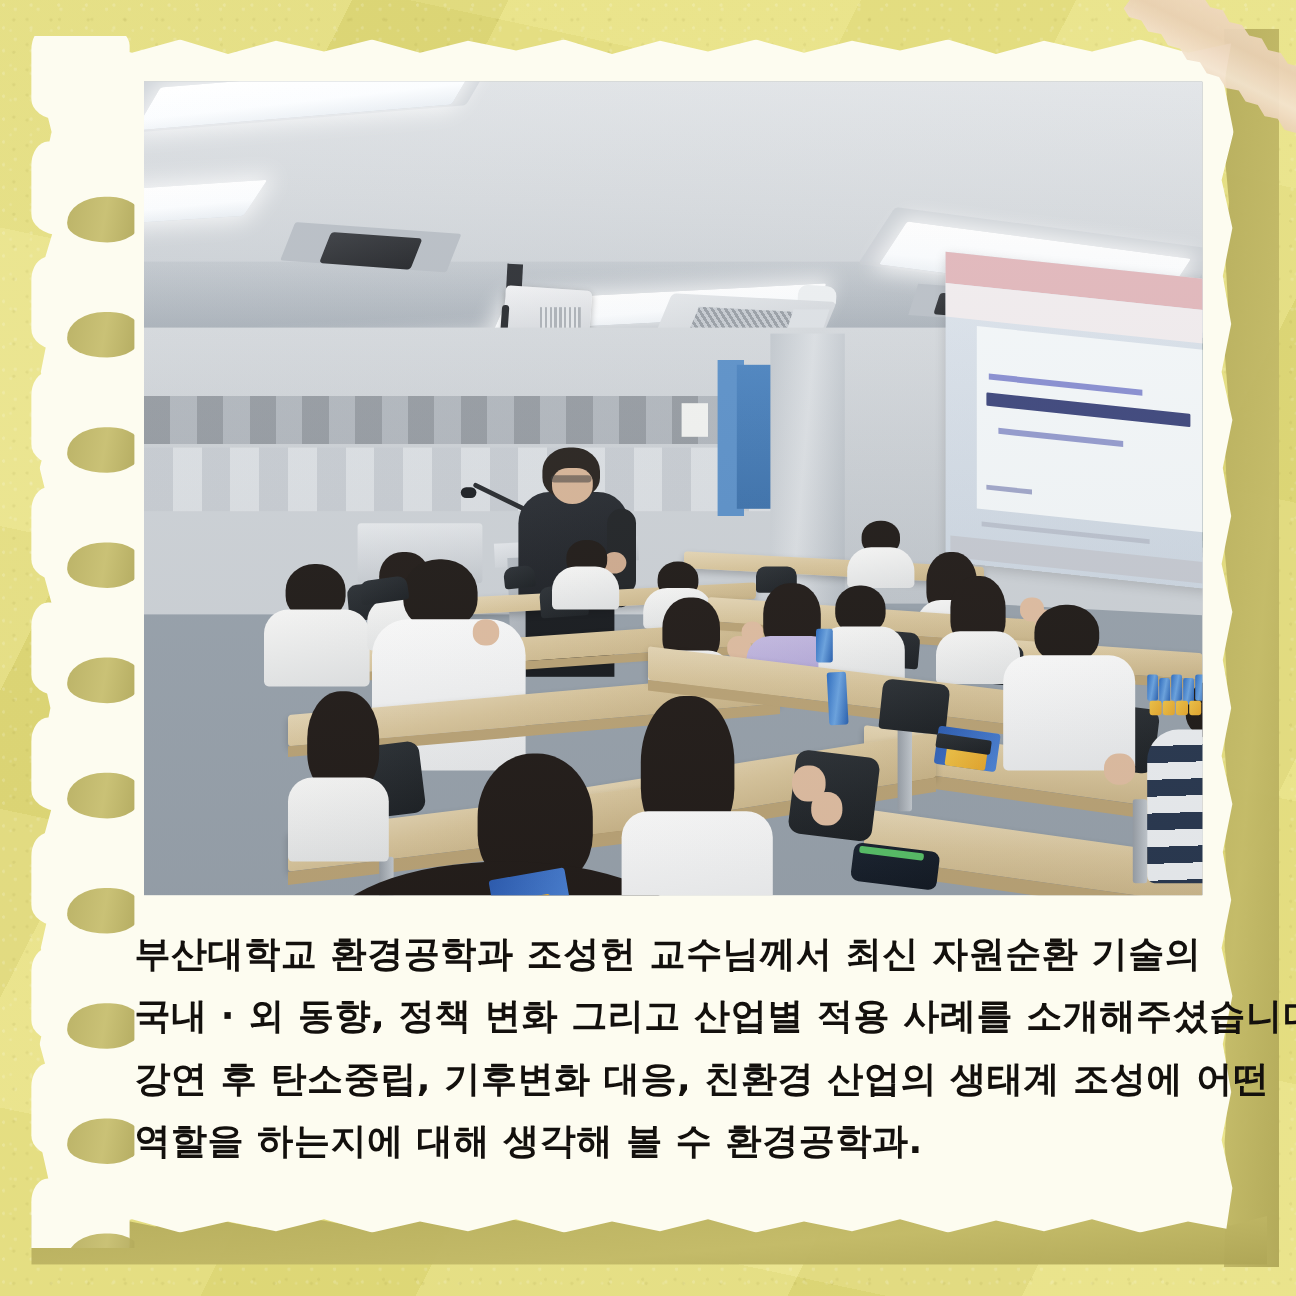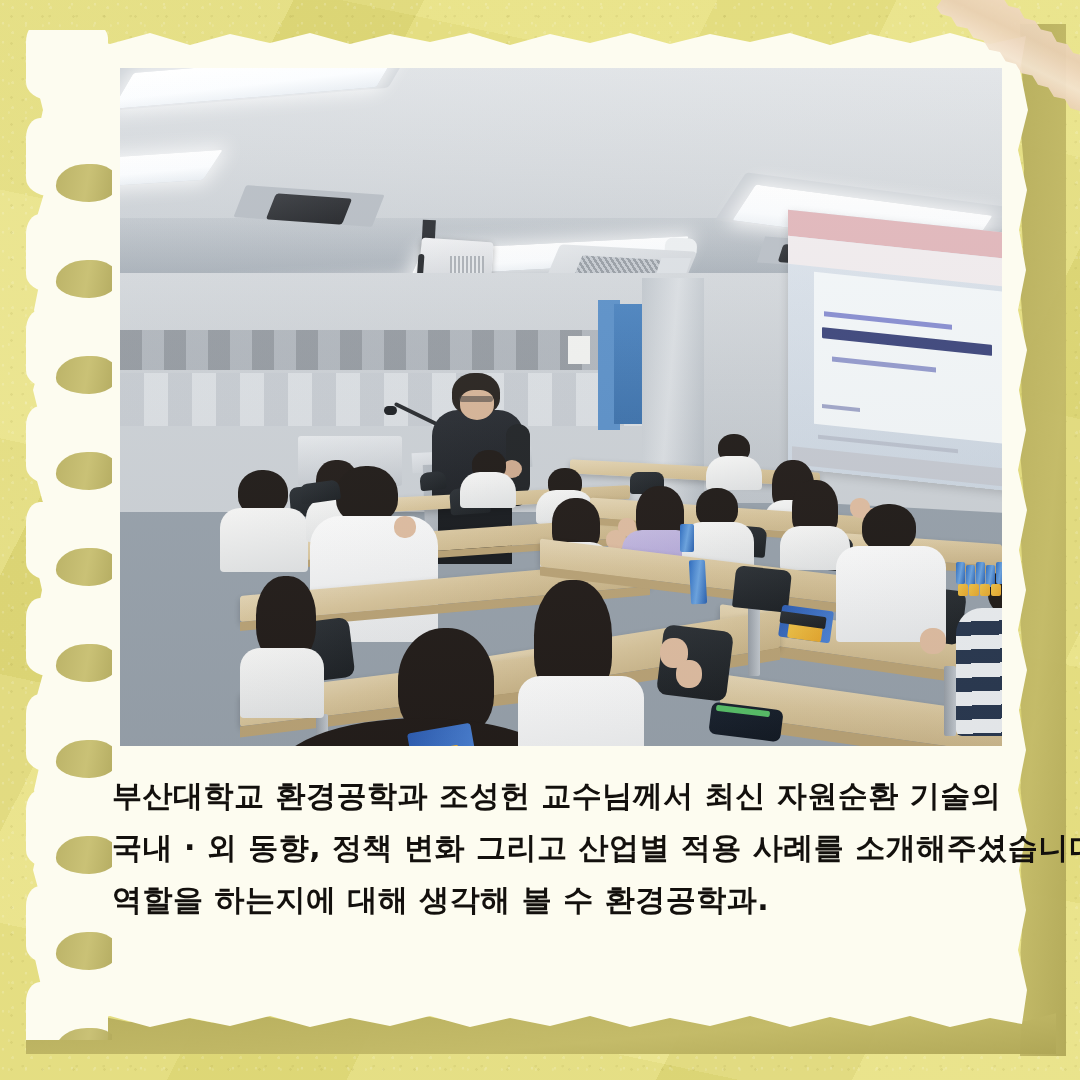--- a/index.html
+++ b/index.html
@@ -478,6 +478,7 @@
   <div class="caption">
     <div class="cap-line">부산대학교 환경공학과 조성헌 교수님께서 최신 자원순환 기술의</div>
     <div class="cap-line">국내 · 외 동향, 정책 변화 그리고 산업별 적용  사례를 소개해주셨습니다.</div>
+    <div class="cap-line">강연 후 탄소중립, 기후변화 대응, 친환경 산업의 생태계 조성에 어떤</div>
     <div class="cap-line">역할을 하는지에 대해 생각해 볼 수 환경공학과.</div>
   </div>
 

